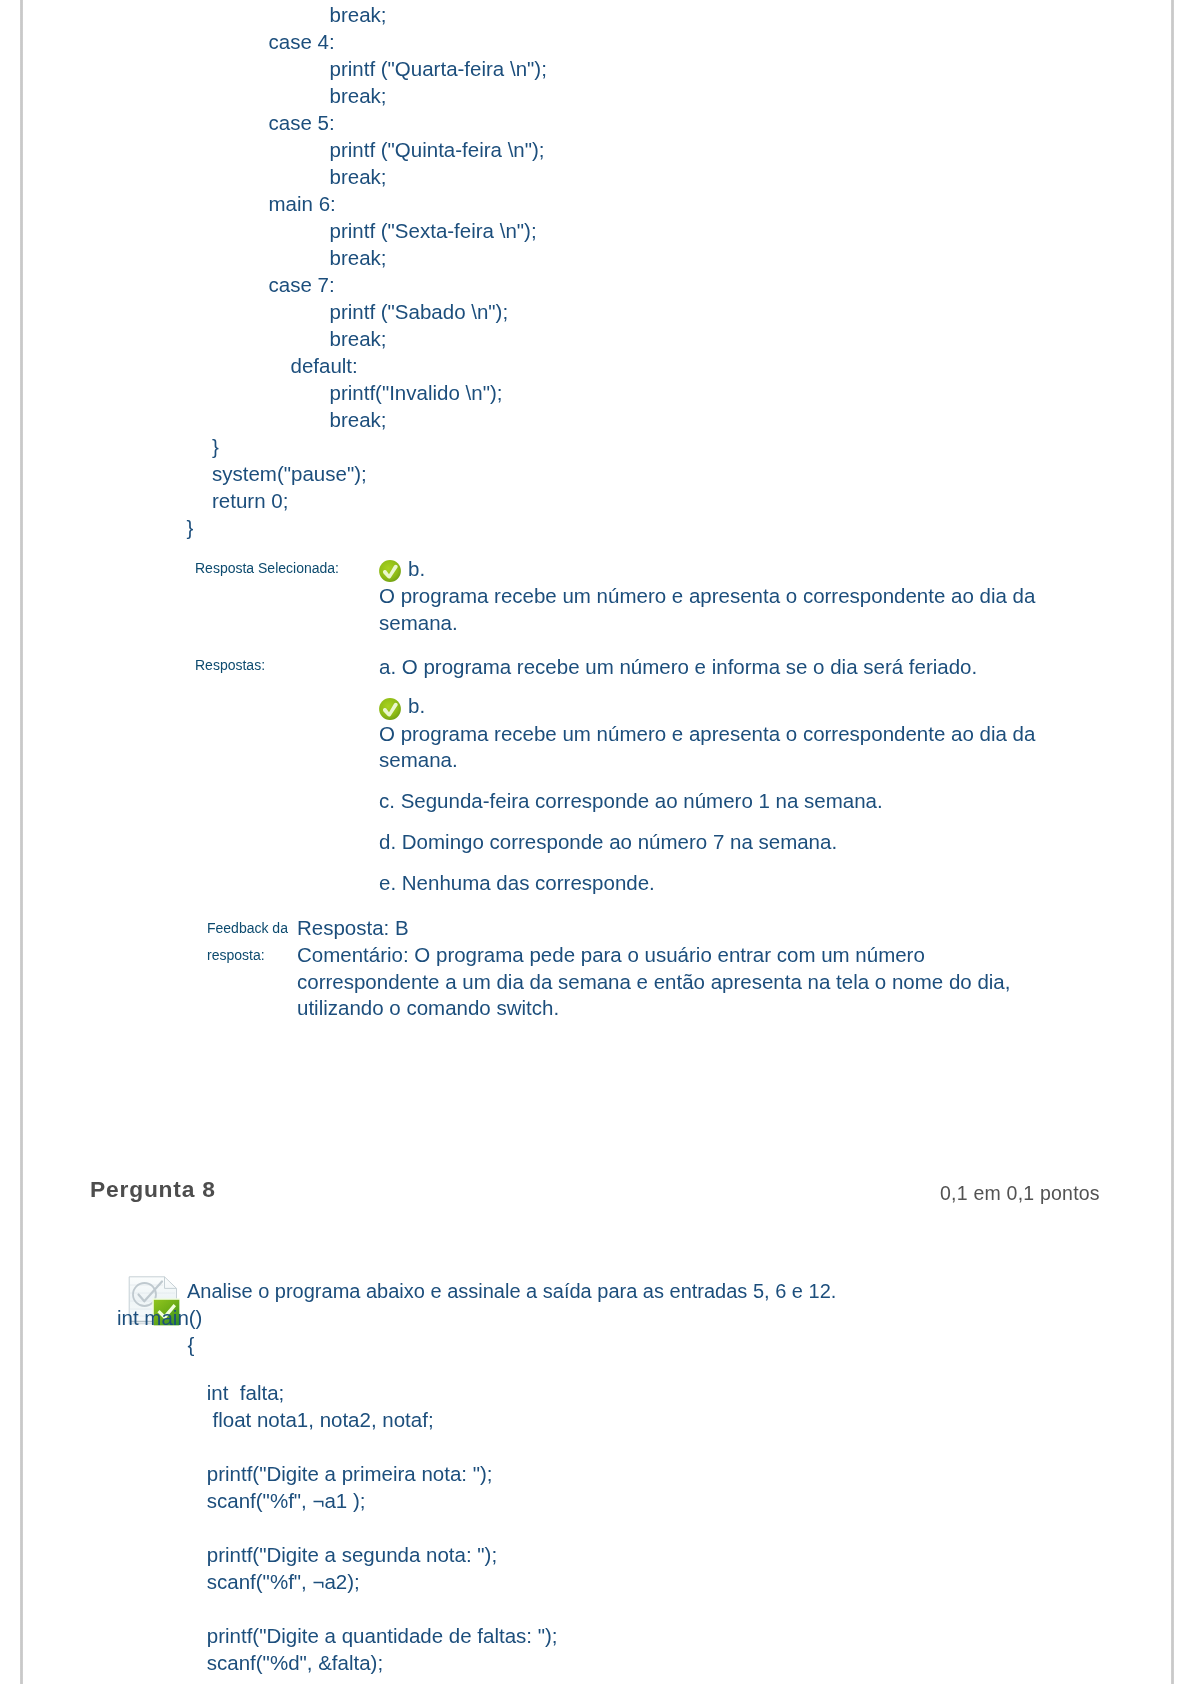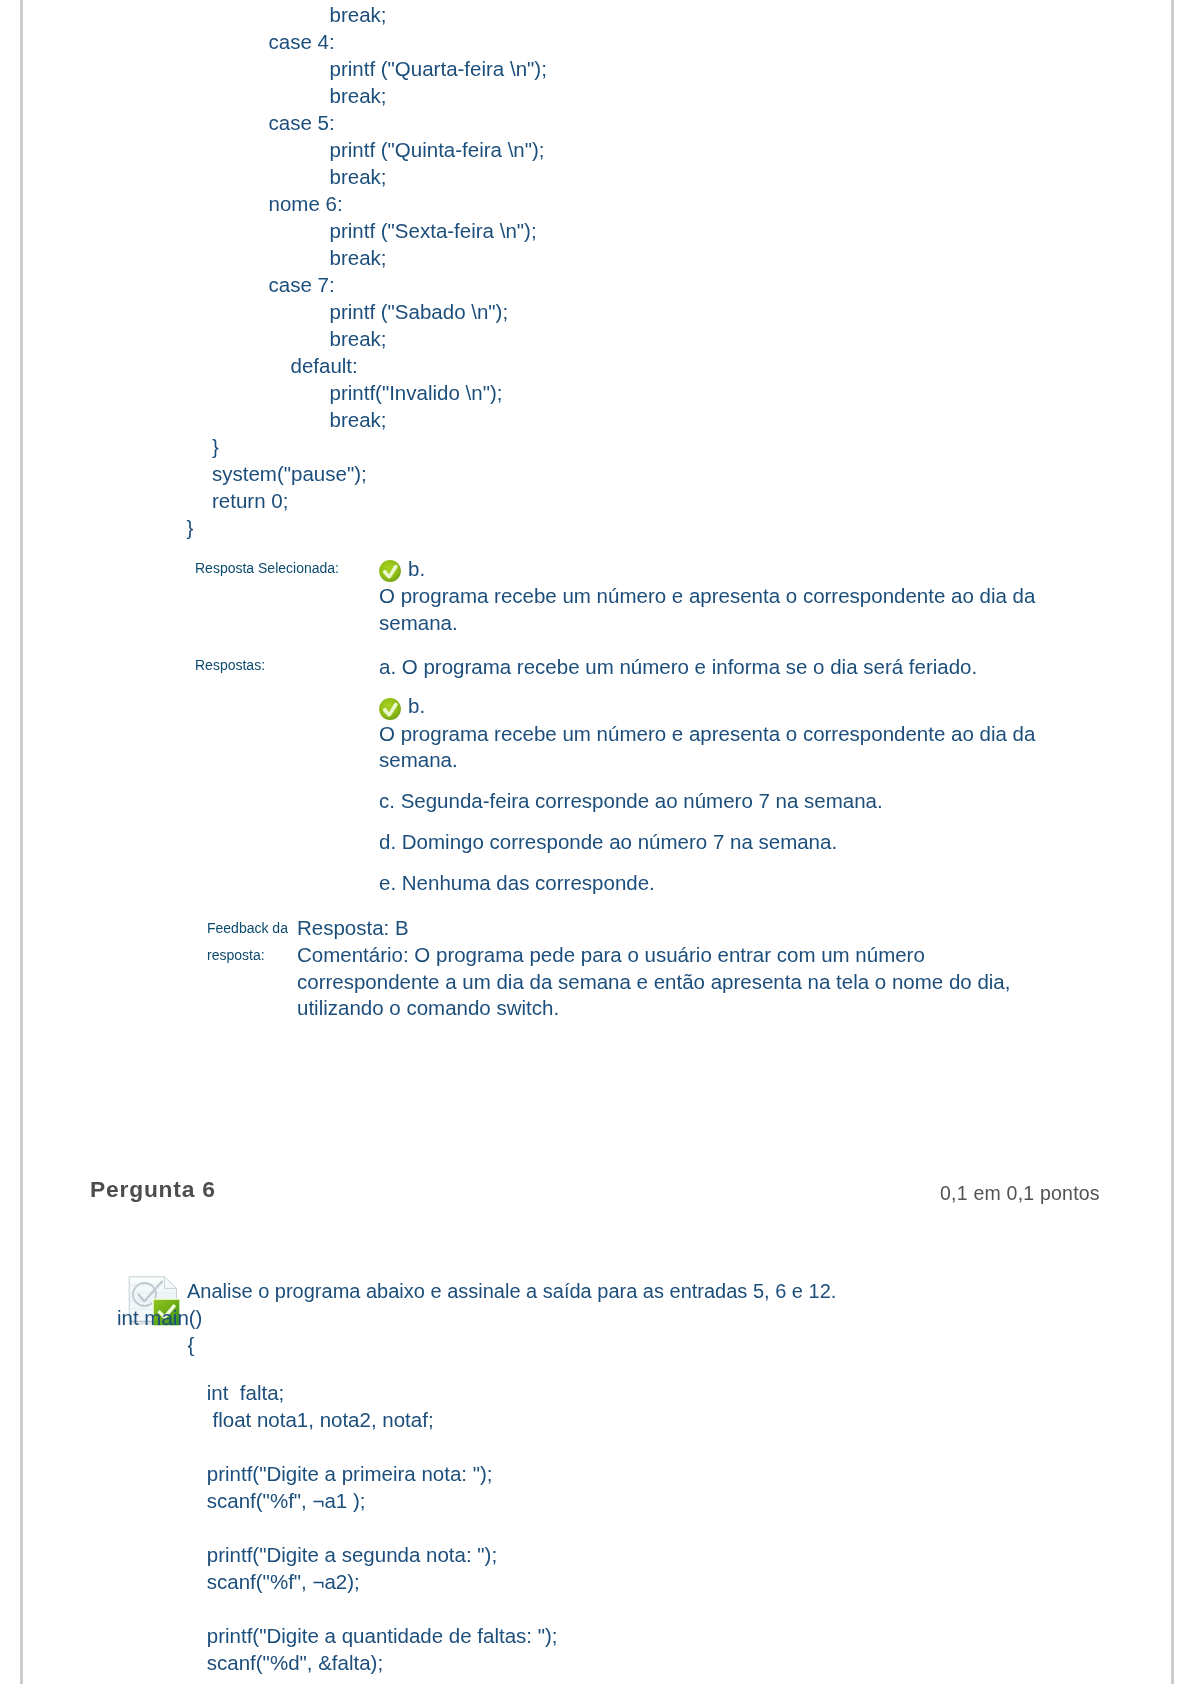--- a/index.html
+++ b/index.html
@@ -41,7 +41,7 @@
       <div class="cline" style="padding-left: 268.5px;">case 5:</div>
       <div class="cline" style="padding-left: 329.5px;">printf ("Quinta-feira \n");</div>
       <div class="cline" style="padding-left: 329.5px;">break;</div>
-      <div class="cline" style="padding-left: 268.5px;">nome 6:</div>
+      <div class="cline" style="padding-left: 268.5px;">main 6:</div>
       <div class="cline" style="padding-left: 329.5px;">printf ("Sexta-feira \n");</div>
       <div class="cline" style="padding-left: 329.5px;">break;</div>
       <div class="cline" style="padding-left: 268.5px;">case 7:</div>

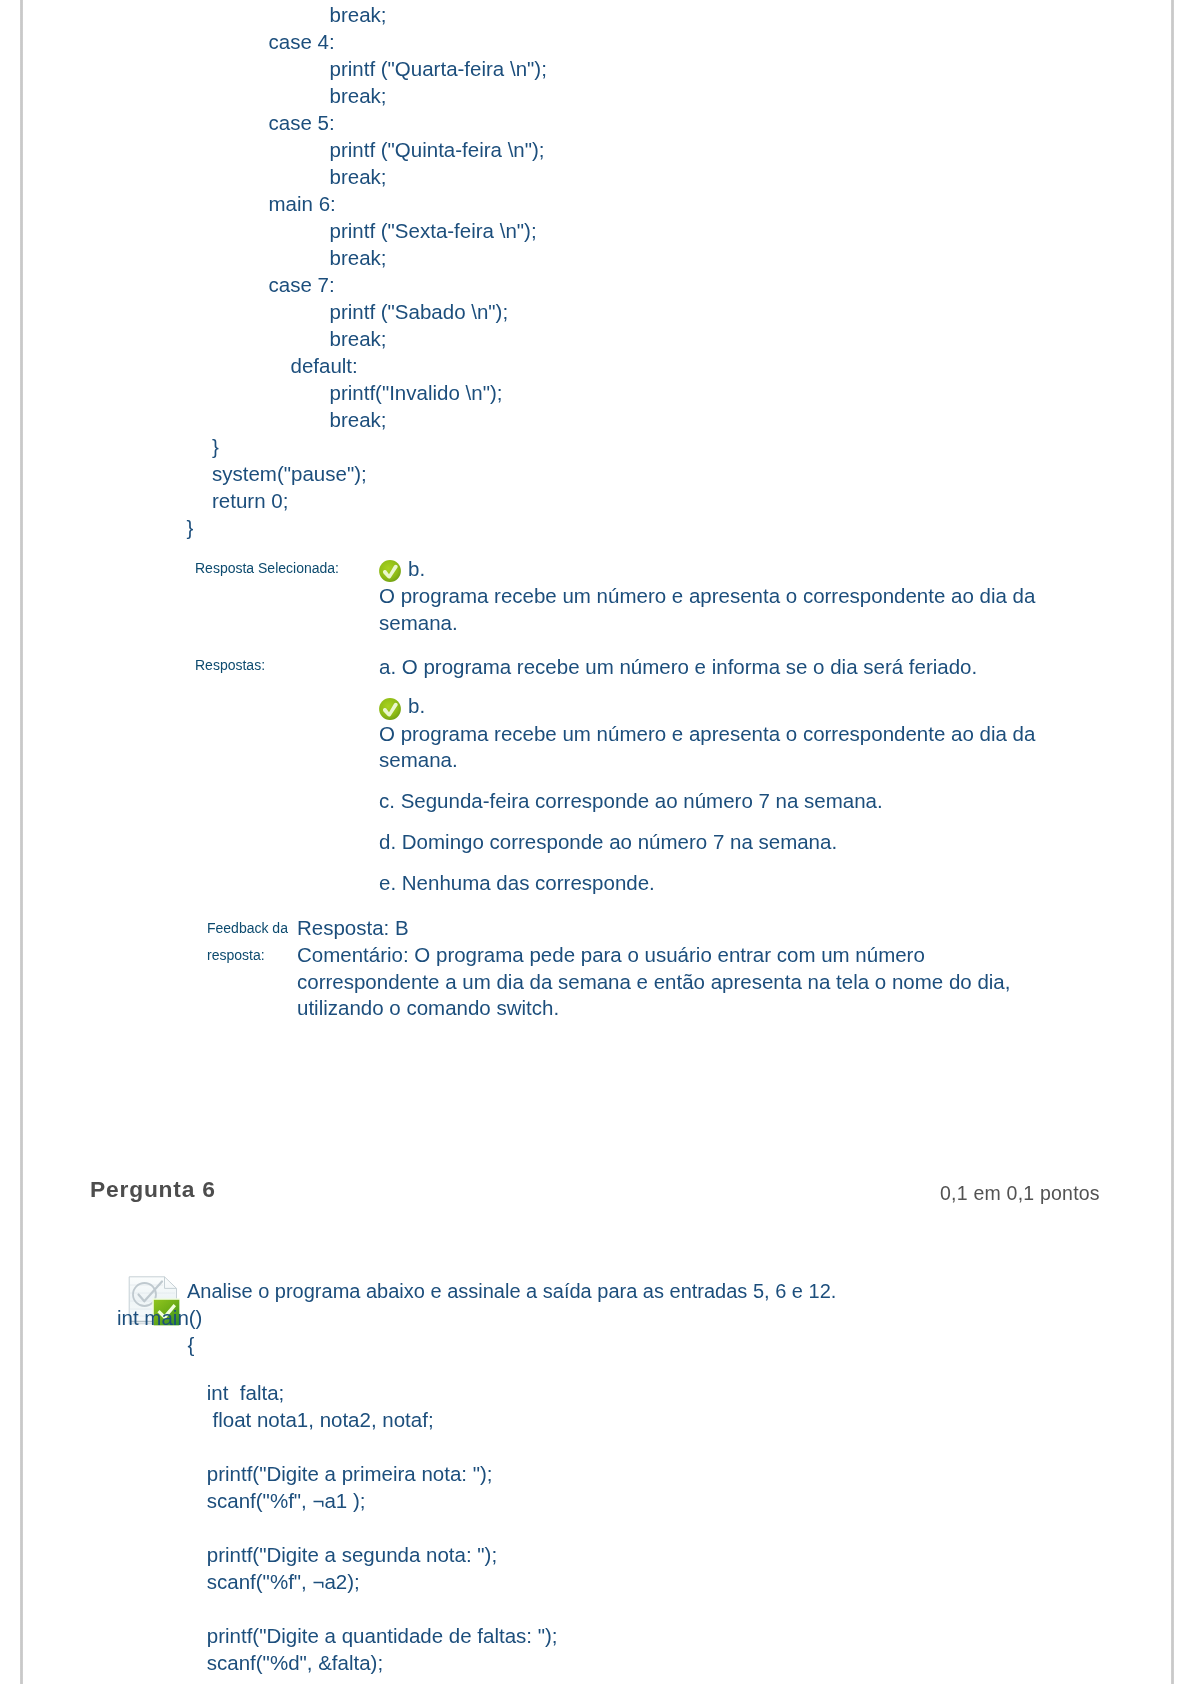--- a/index.html
+++ b/index.html
@@ -97,7 +97,7 @@
         <div class="answer-text">O programa recebe um número e apresenta o correspondente ao dia da semana.</div>
       </div>
       <div class="answer-option">
-        <div class="answer-text">c. Segunda-feira corresponde ao número 7 na semana.</div>
+        <div class="answer-text">c. Segunda-feira corresponde ao número 1 na semana.</div>
       </div>
       <div class="answer-option">
         <div class="answer-text">d. Domingo corresponde ao número 7 na semana.</div>

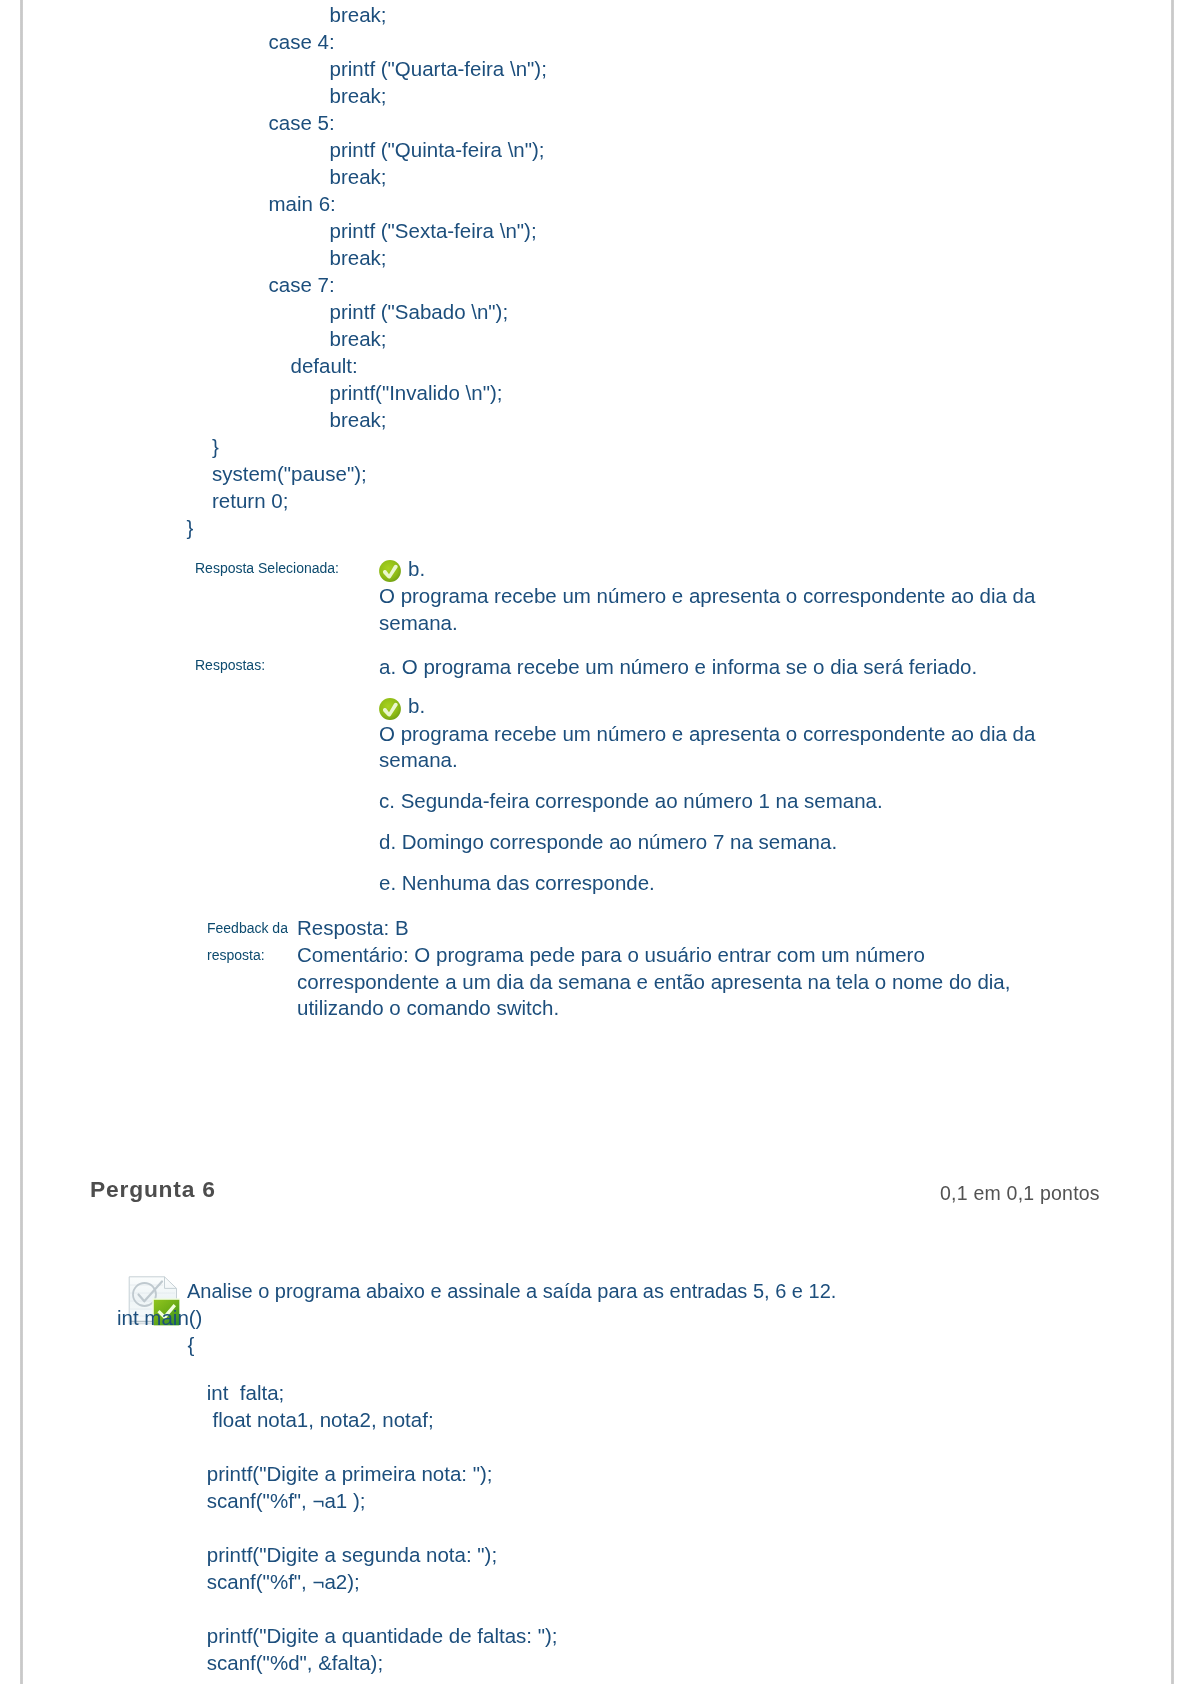--- a/index.html
+++ b/index.html
@@ -115,7 +115,7 @@
       <div>utilizando o comando switch.</div>
     </div>
 
-  <div class="qhead" style="left:90px;top:1176px;">Pergunta 6</div>
+  <div class="qhead" style="left:90px;top:1176px;">Pergunta 8</div>
   <div class="qpoints" style="left:940px;top:1182px;">0,1 em 0,1 pontos</div>
 
   <div class="abs" style="left:128px;top:1276px;">

